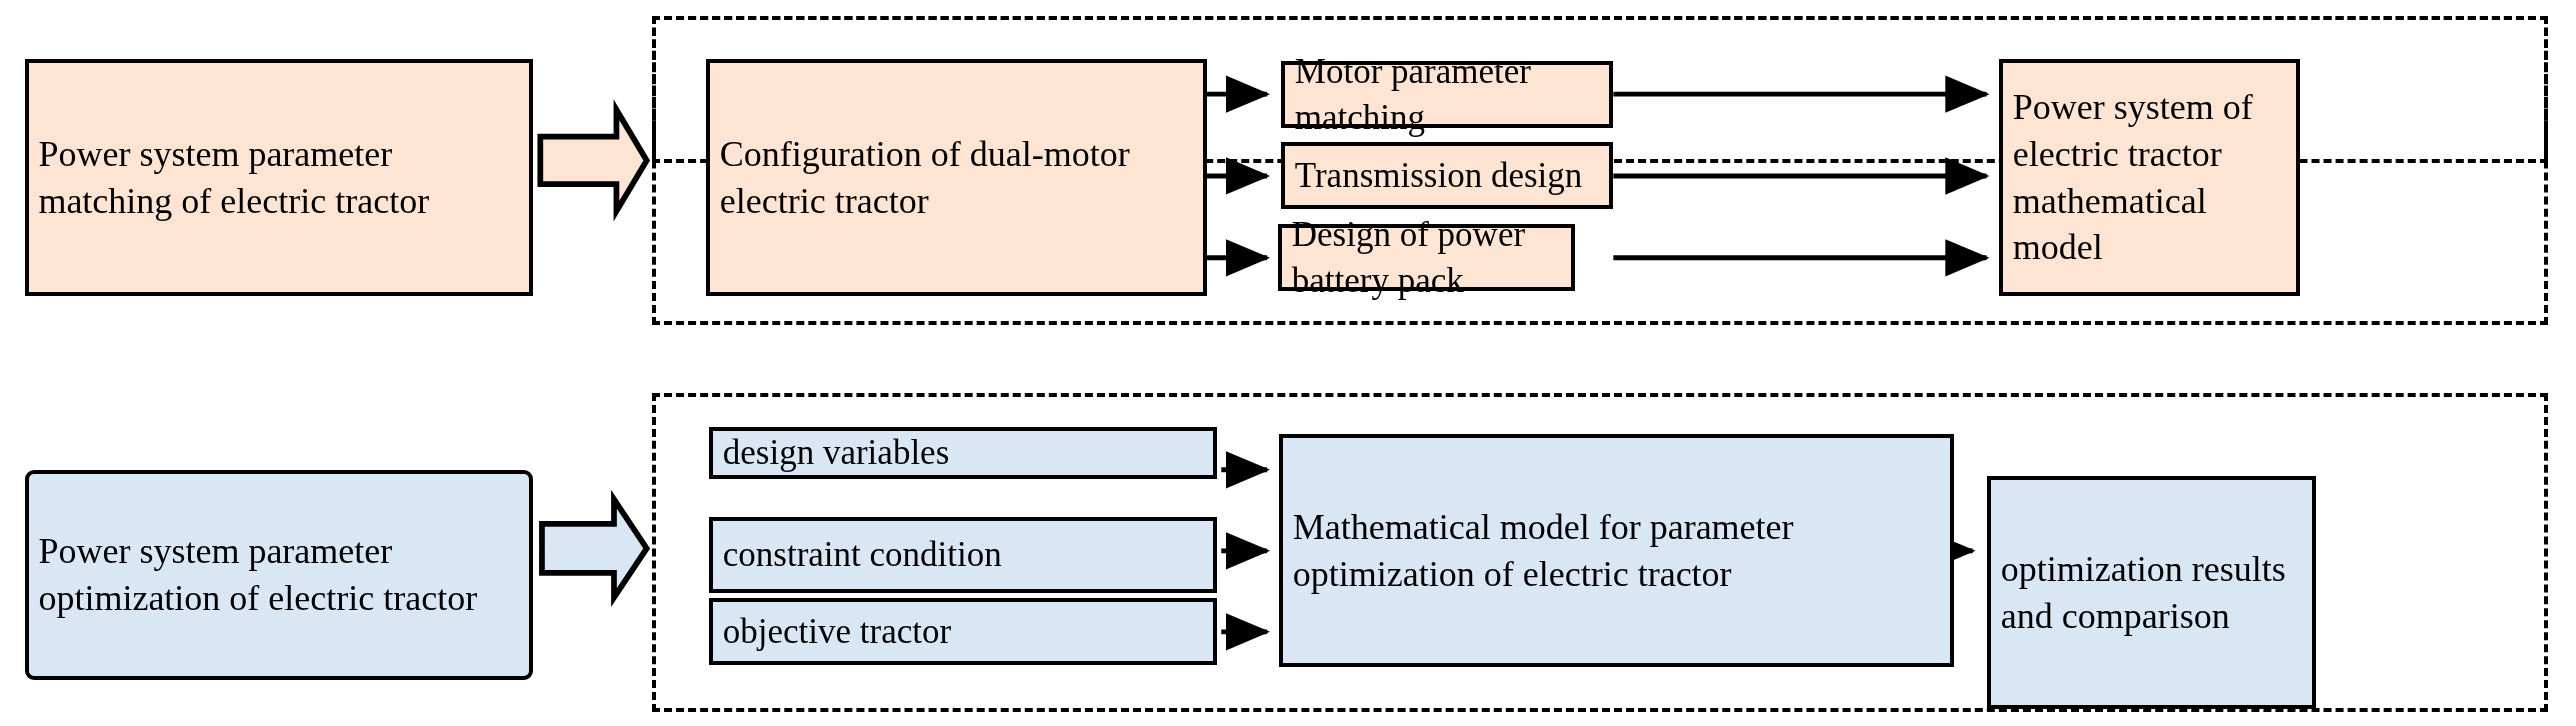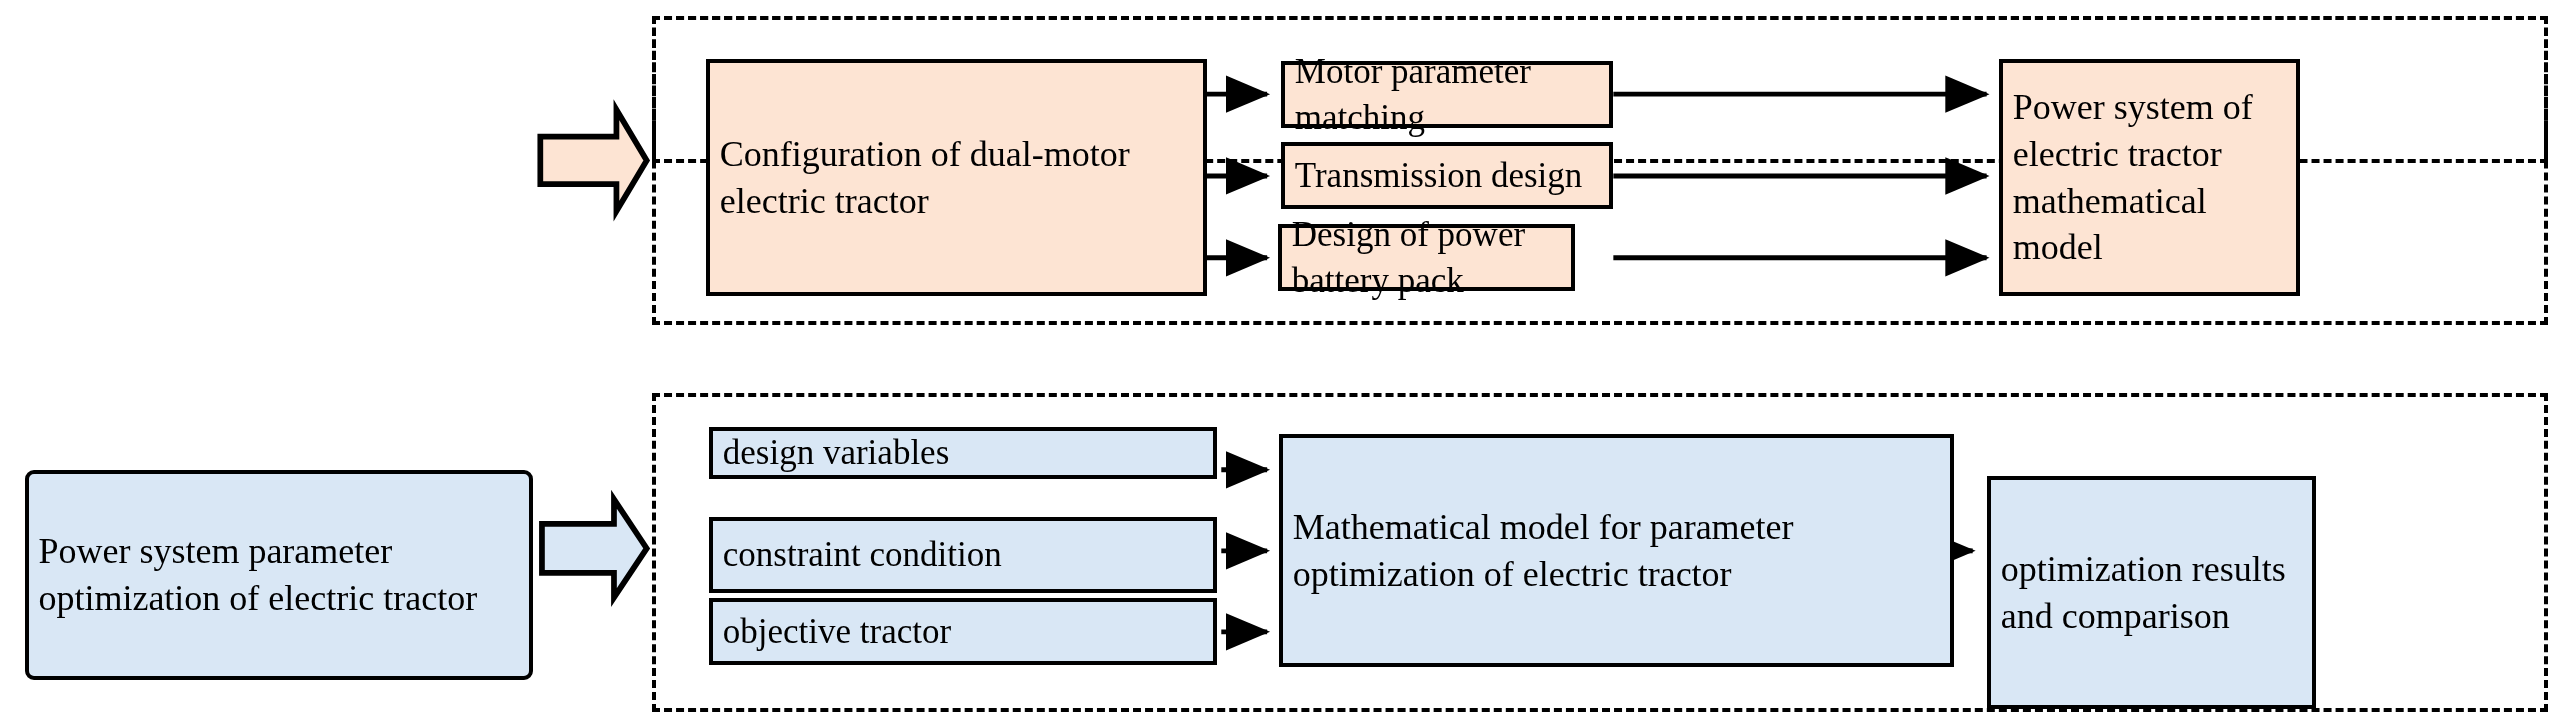--- a/index.html
+++ b/index.html
@@ -88,6 +88,9 @@
 
   <div class="group" style="left:652px;top:15.6px;width:1896px;height:309px;"></div>
 
+  <div class="node peach fs-big" style="left:24.6px;top:59px;width:508px;height:237px;">
+    <span>Power system parameter matching of electric tractor</span>
+  </div>
 
   <div class="node peach fs-big" style="left:706px;top:59px;width:501px;height:237px;">
     <span>Configuration of dual-motor electric tractor</span>

